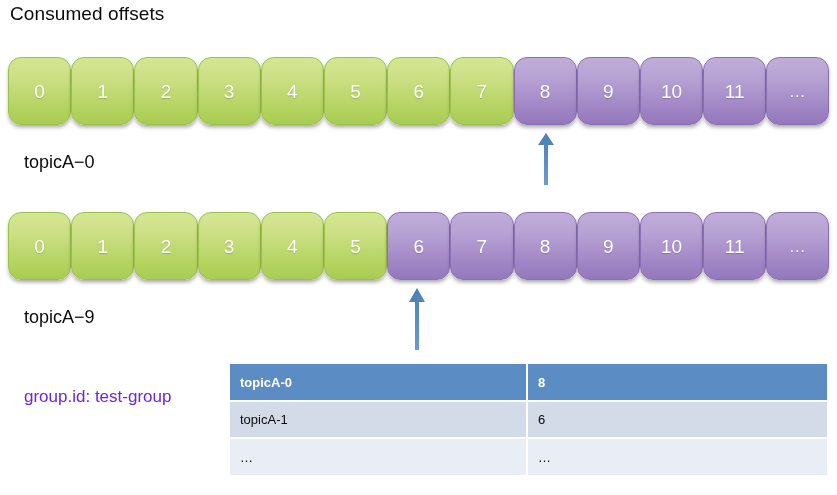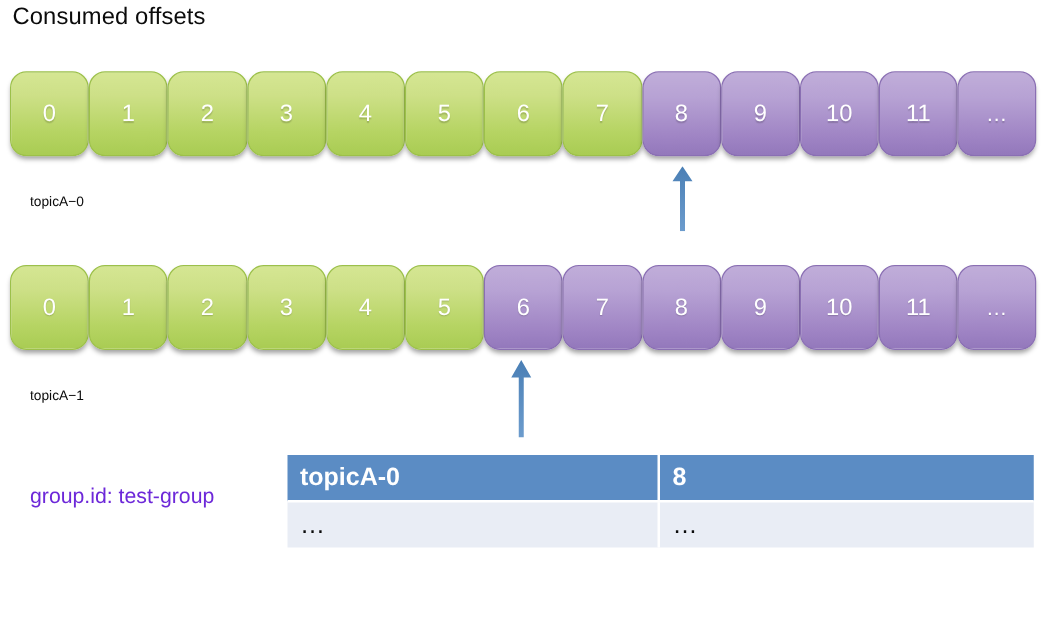--- a/index.html
+++ b/index.html
@@ -77,7 +77,7 @@
   
   .row-caption {
     position: absolute;
-    font-size: 11px;
+    font-size: 18px;
     line-height: 20px;
     color: #0b0b0b;
     white-space: nowrap;

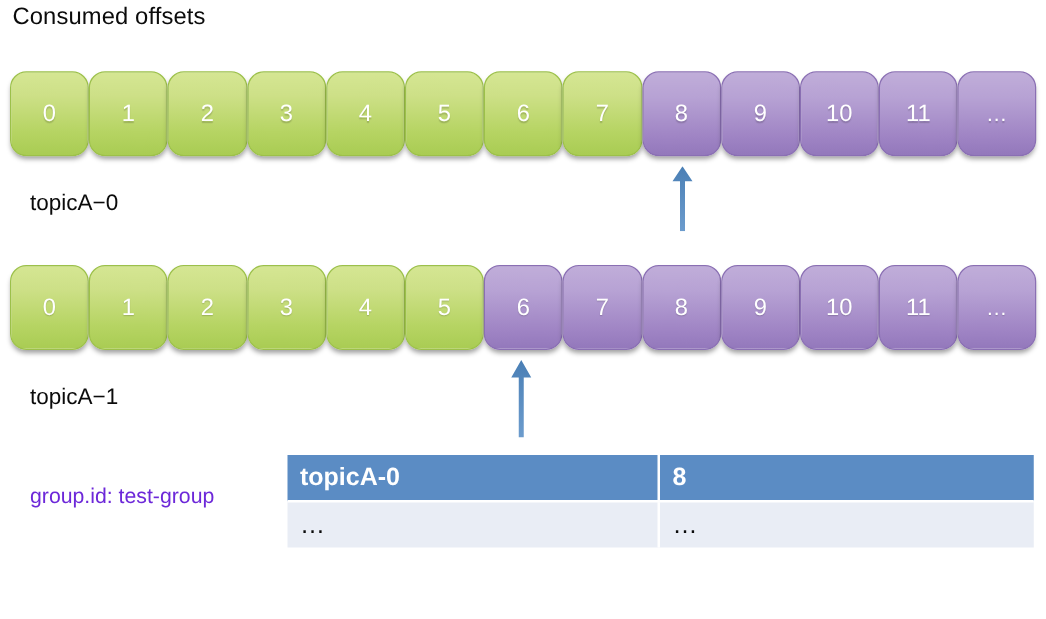--- a/index.html
+++ b/index.html
@@ -251,7 +251,7 @@
     </div>
   </div>
 
-<div class="row-caption" id="caption-topicA-1">topicA−1</div>
+<div class="row-caption" id="caption-topicA-1">topicA−9</div>
 
 <div class="arrow" id="arrow-topicA-1">
   <svg viewBox="0 0 22 62" preserveAspectRatio="none" aria-hidden="true">

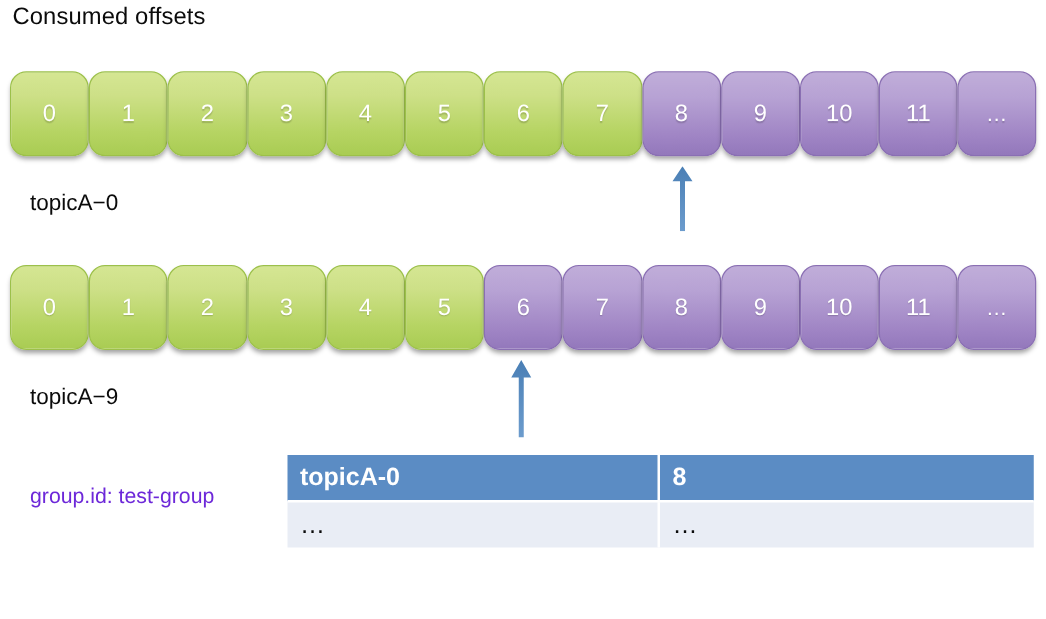--- a/index.html
+++ b/index.html
@@ -123,7 +123,7 @@
     padding: 0 10px;
     text-align: left;
     vertical-align: middle;
-    font-size: 20px;
+    font-size: 13px;
     font-weight: 400;
     box-sizing: border-box;
     border-bottom: 2px solid #ffffff;

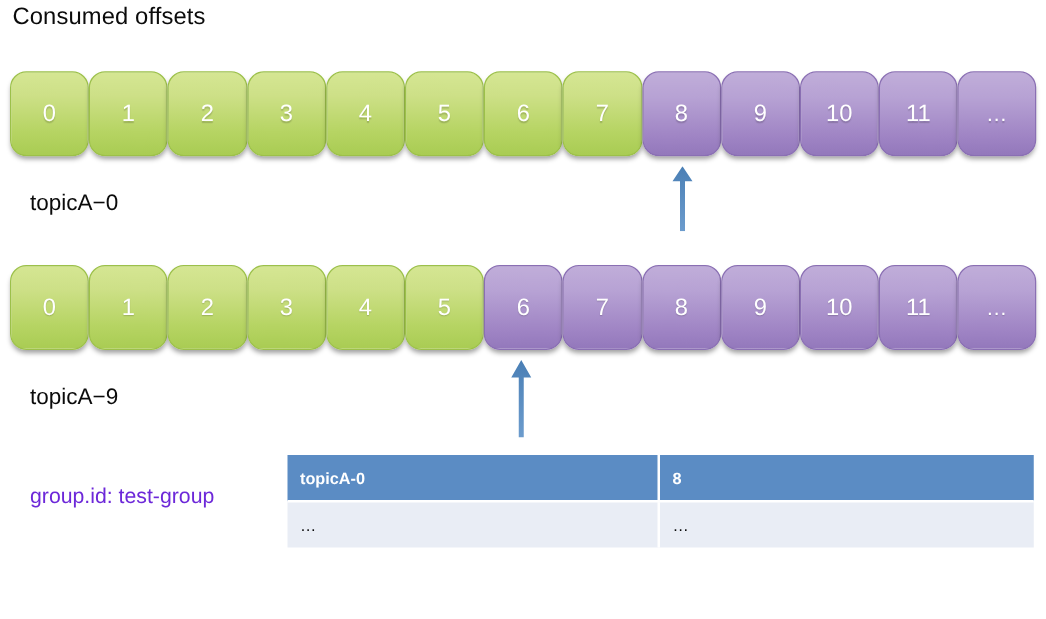--- a/index.html
+++ b/index.html
@@ -279,6 +279,10 @@
     </tr>
   </thead>
   <tbody id="offsets-table-body">
+      <tr class="row-alt">
+        <td>topicA-1</td>
+        <td>6</td>
+      </tr>
       <tr class="row-plain">
         <td class="dots">…</td>
         <td class="dots">…</td>

